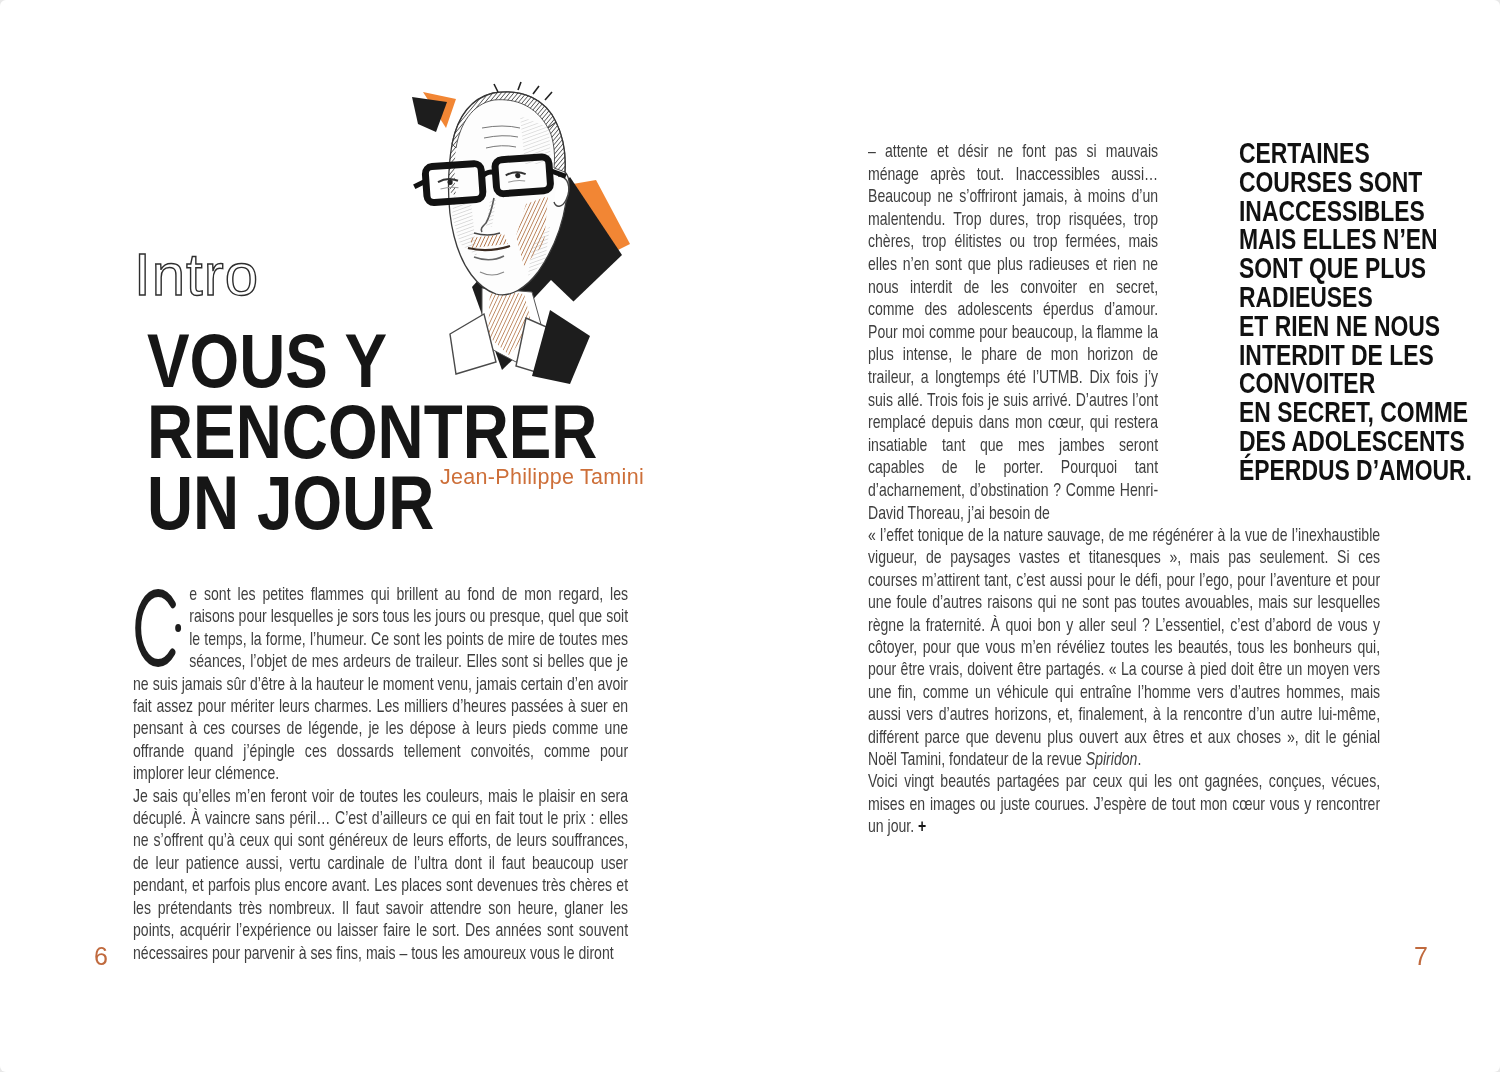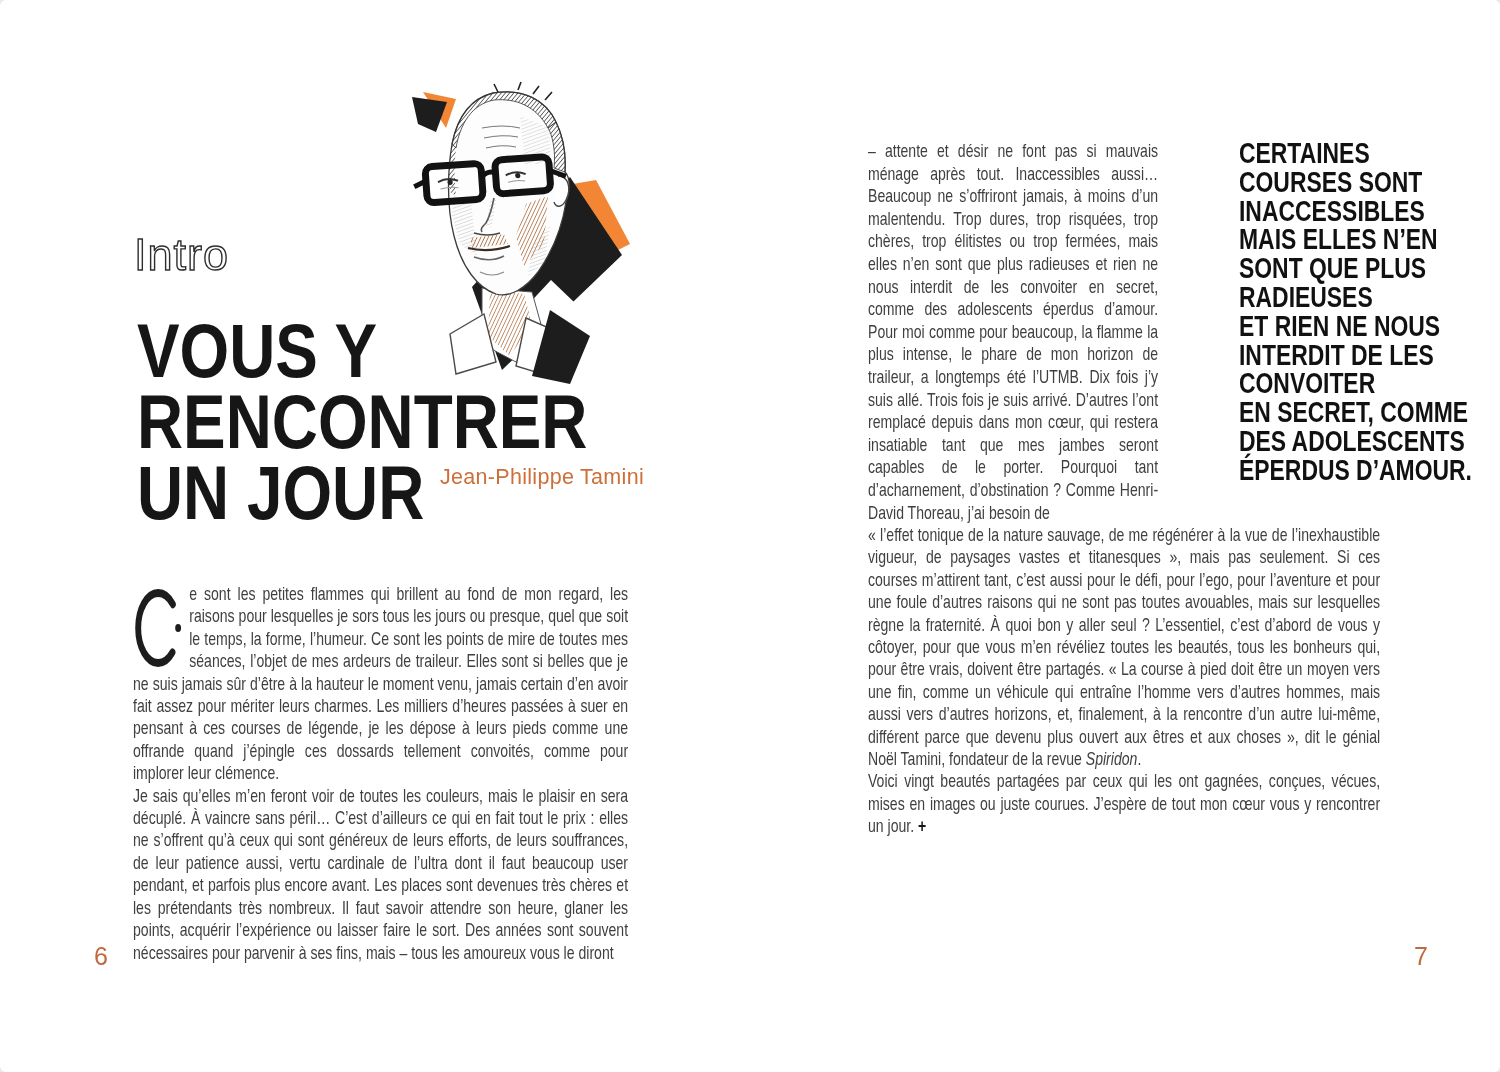--- a/index.html
+++ b/index.html
@@ -10,8 +10,8 @@
   }
   
   .kicker{
-    position:absolute;left:134px;top:229px;
-    font-size:45px;font-weight:400;color:#2e2e2e;letter-spacing:1px;
+    position:absolute;left:134px;top:240px;
+    font-size:60px;font-weight:400;color:#2e2e2e;letter-spacing:1px;
     -webkit-text-fill-color:transparent;-webkit-text-stroke:1.4px #2e2e2e;
   }
   .title{position:absolute;left:131px;top:309px;margin:6px;}

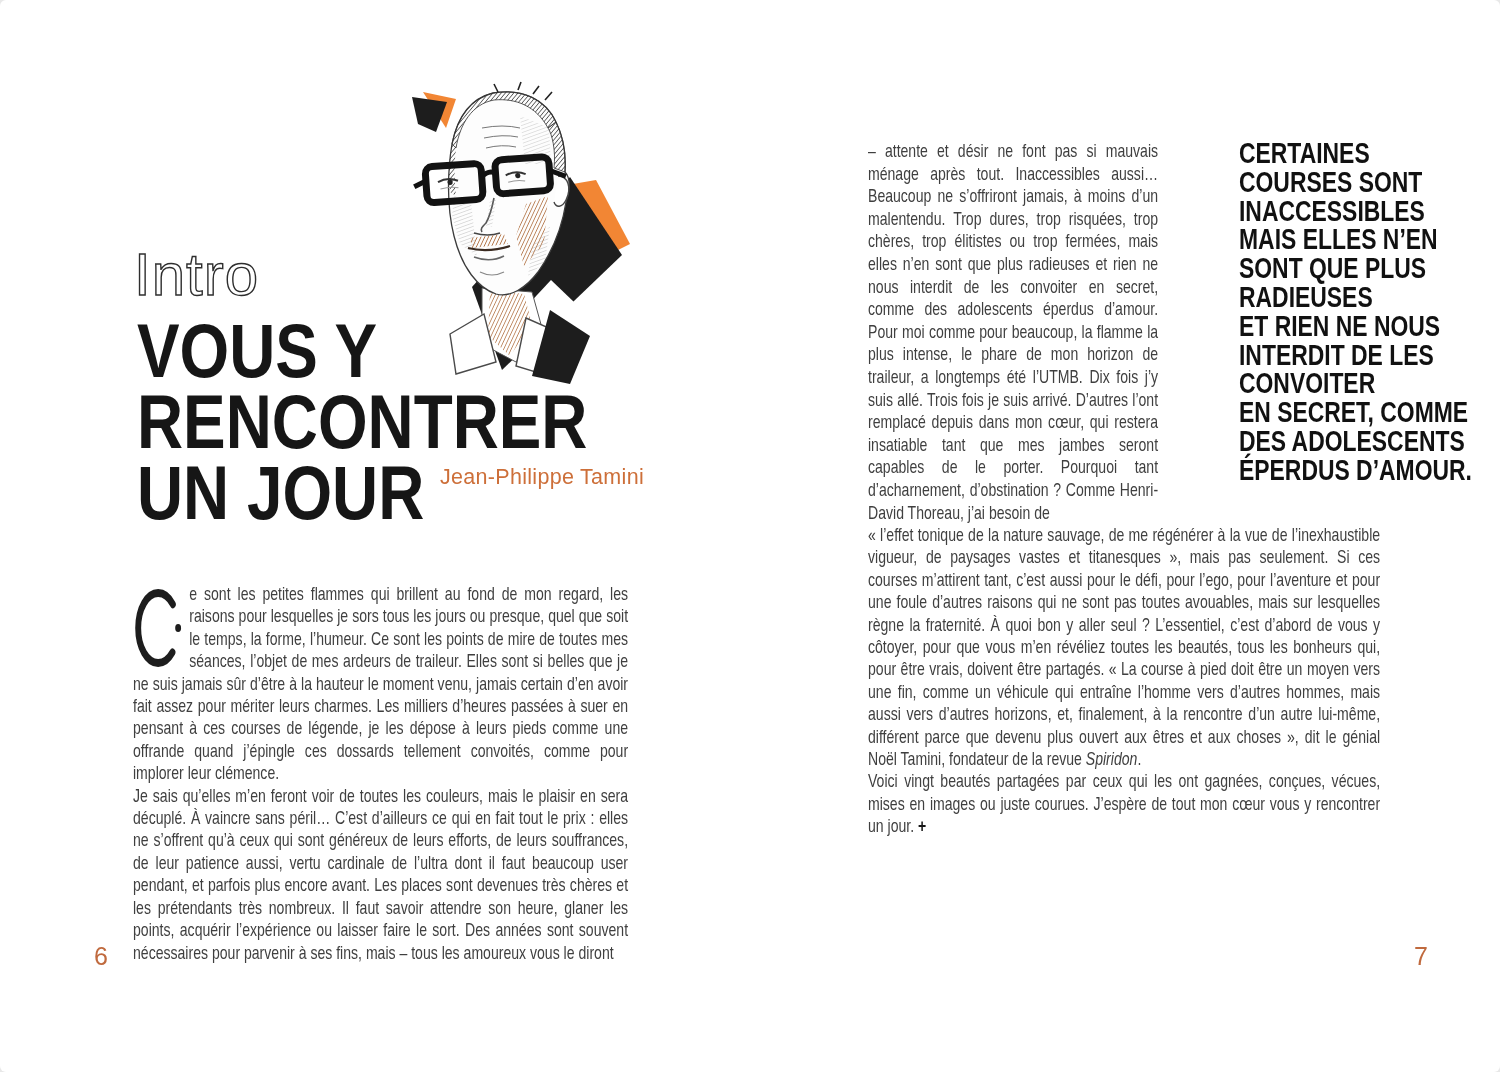--- a/index.html
+++ b/index.html
@@ -14,7 +14,7 @@
     font-size:60px;font-weight:400;color:#2e2e2e;letter-spacing:1px;
     -webkit-text-fill-color:transparent;-webkit-text-stroke:1.4px #2e2e2e;
   }
-  .title{position:absolute;left:131px;top:309px;margin:6px;}
+  .title{position:absolute;left:131px;top:309px;margin:16px;}
   .title-line{
     font-size:76px;line-height:71px;font-weight:700;color:#161616;
     transform:scaleX(0.84);transform-origin:0 0;white-space:nowrap;letter-spacing:0;

